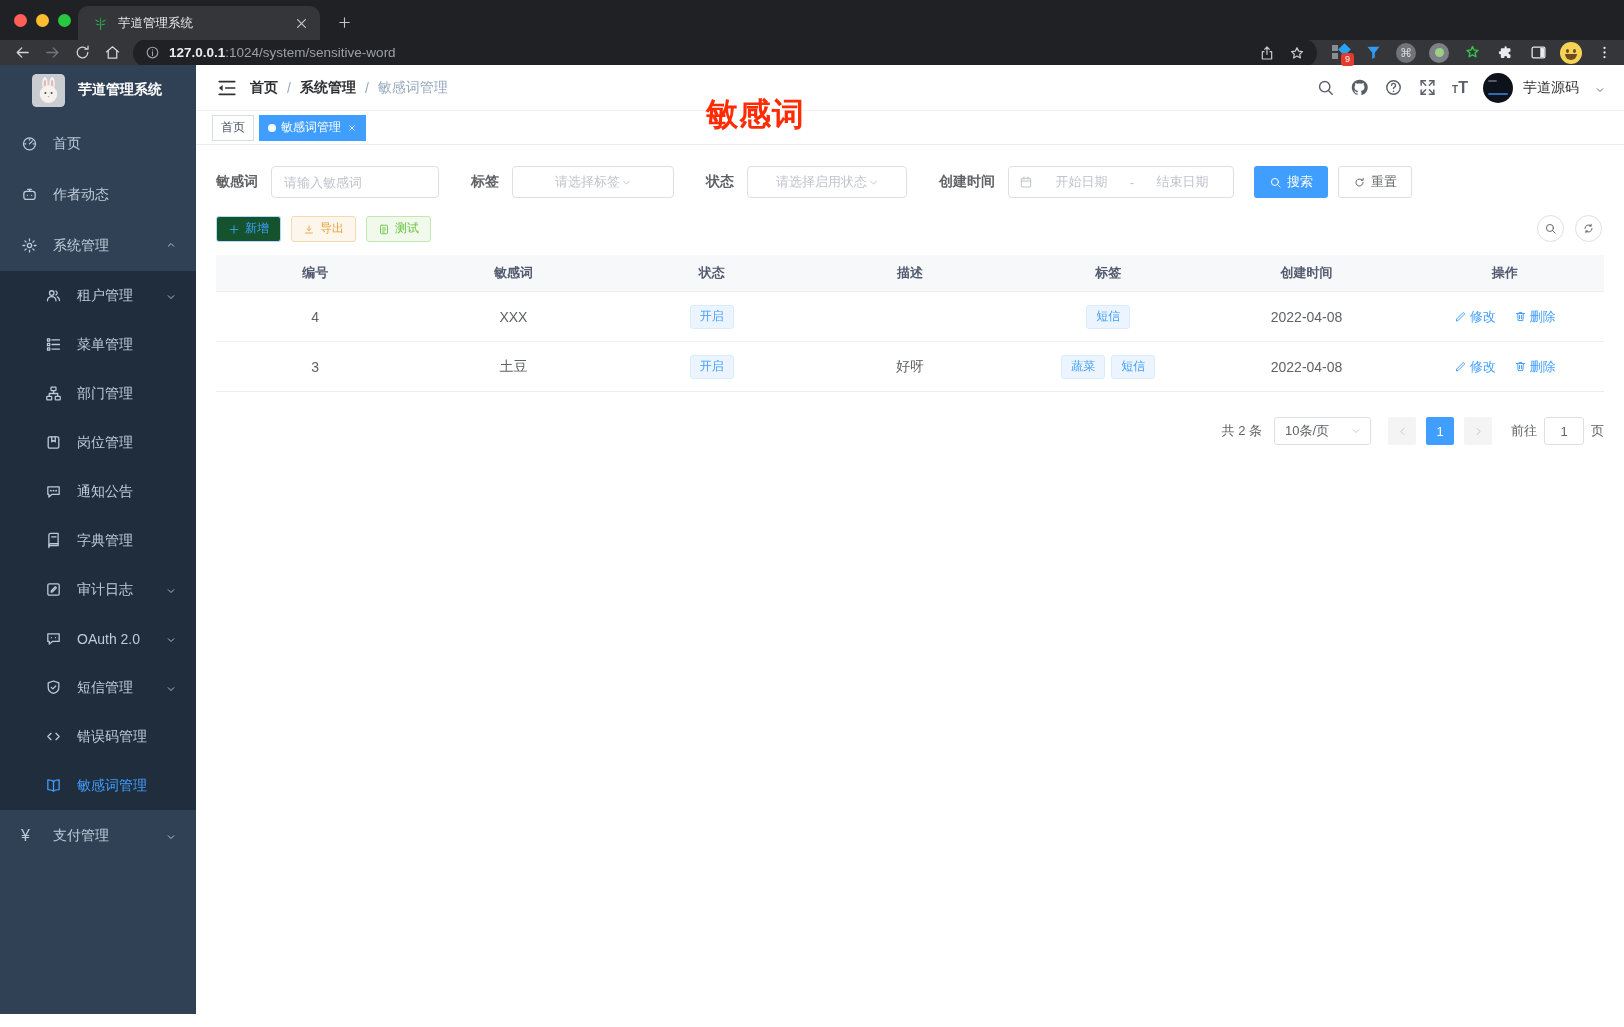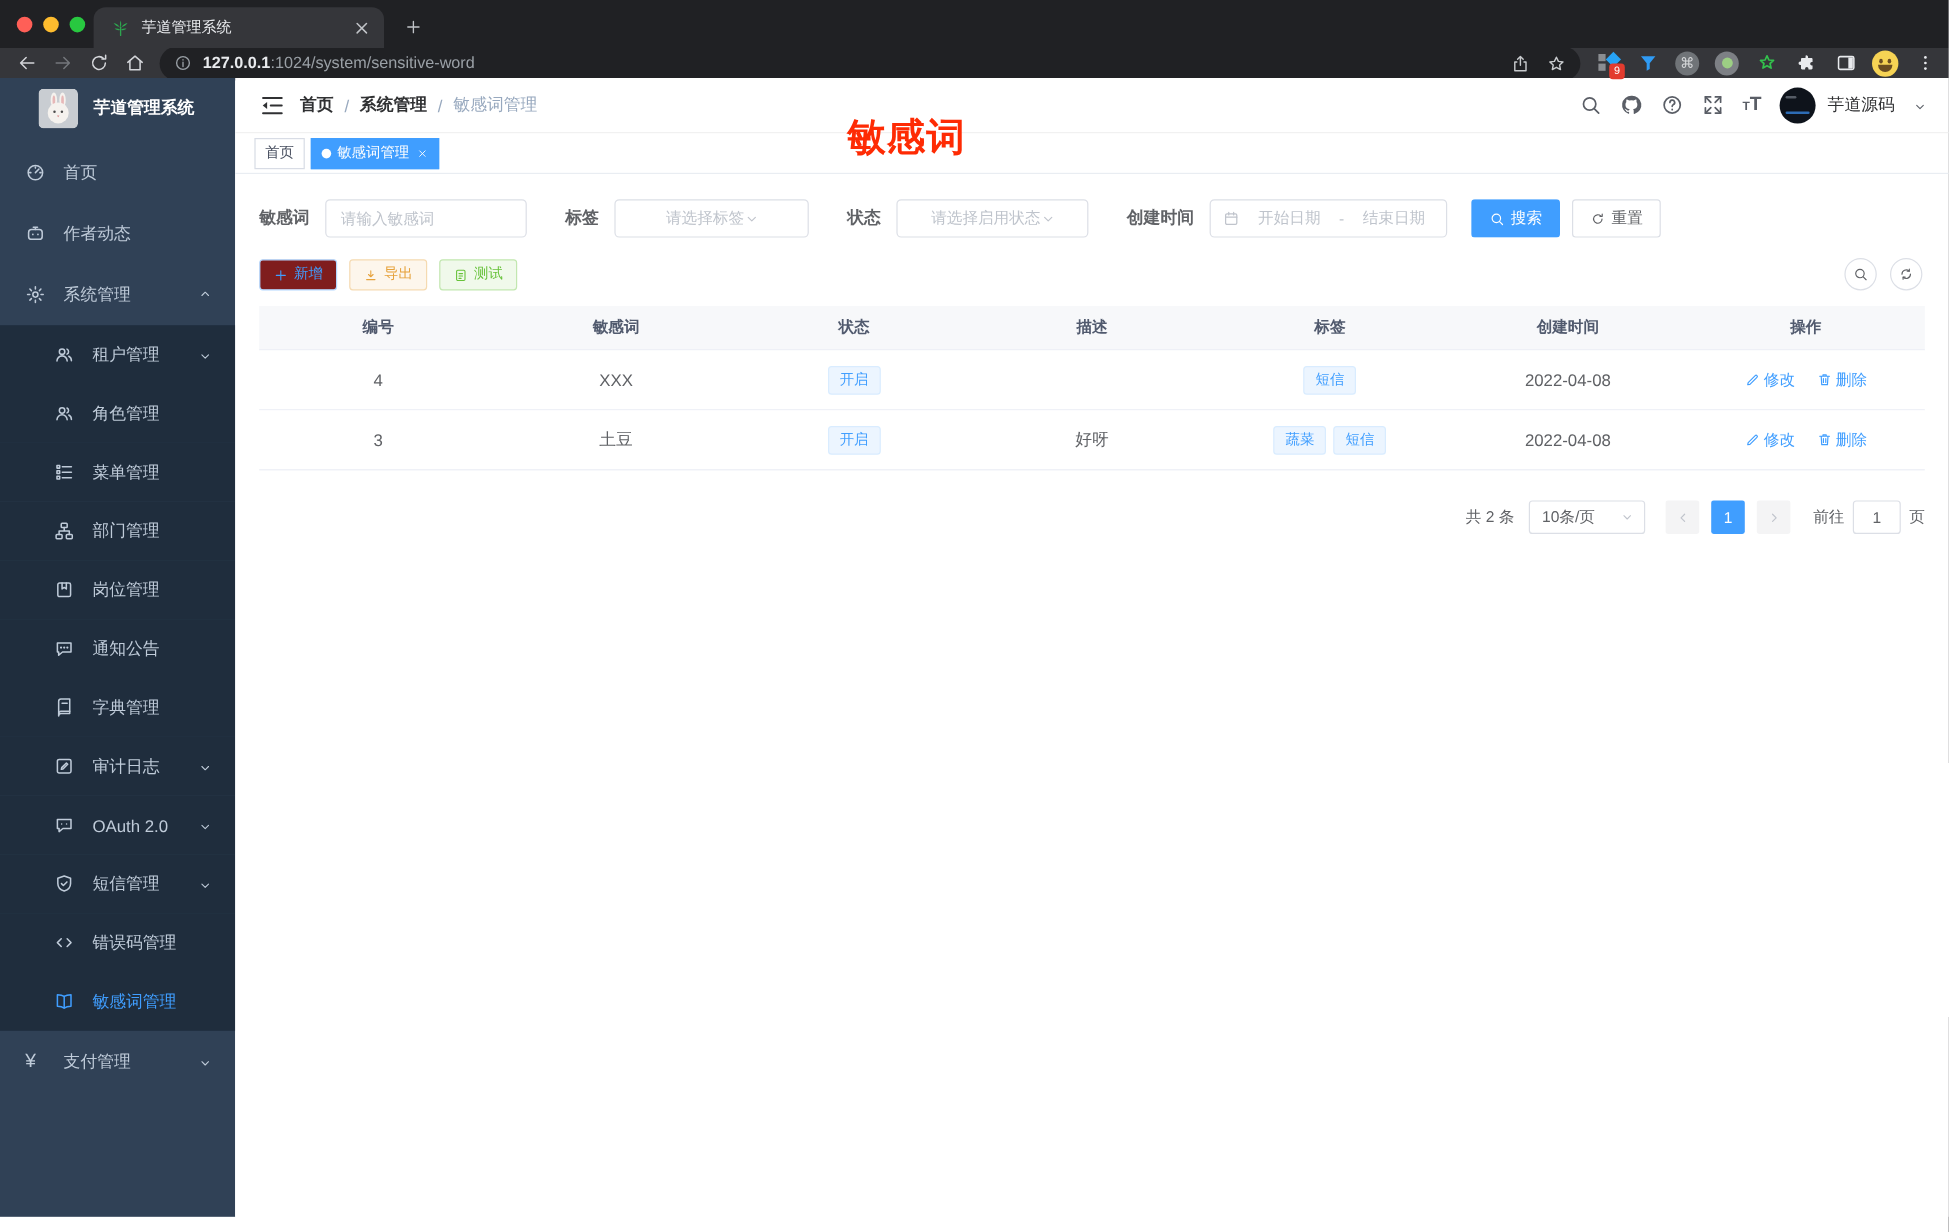--- a/index.html
+++ b/index.html
@@ -105,7 +105,7 @@
   .f-select .chev { width:13px; height:13px; color:#c0c4cc; }
   .f-select .chev svg { width:13px; height:13px; }
   .f-select.w1 { width:162px; } .f-select.w2 { width:160px; }
-  .f-date { width:198px; display:flex; align-items:center; padding:0 10px; gap:8px; }
+  .f-date { width:226px; display:flex; align-items:center; padding:0 10px; gap:8px; }
   .f-date .cal { width:14px; height:14px; color:#c0c4cc; flex:none; }
   .f-date .cal svg { width:14px; height:14px; }
   .f-date .ph { color:#bfc4cc; flex:1; text-align:center; }

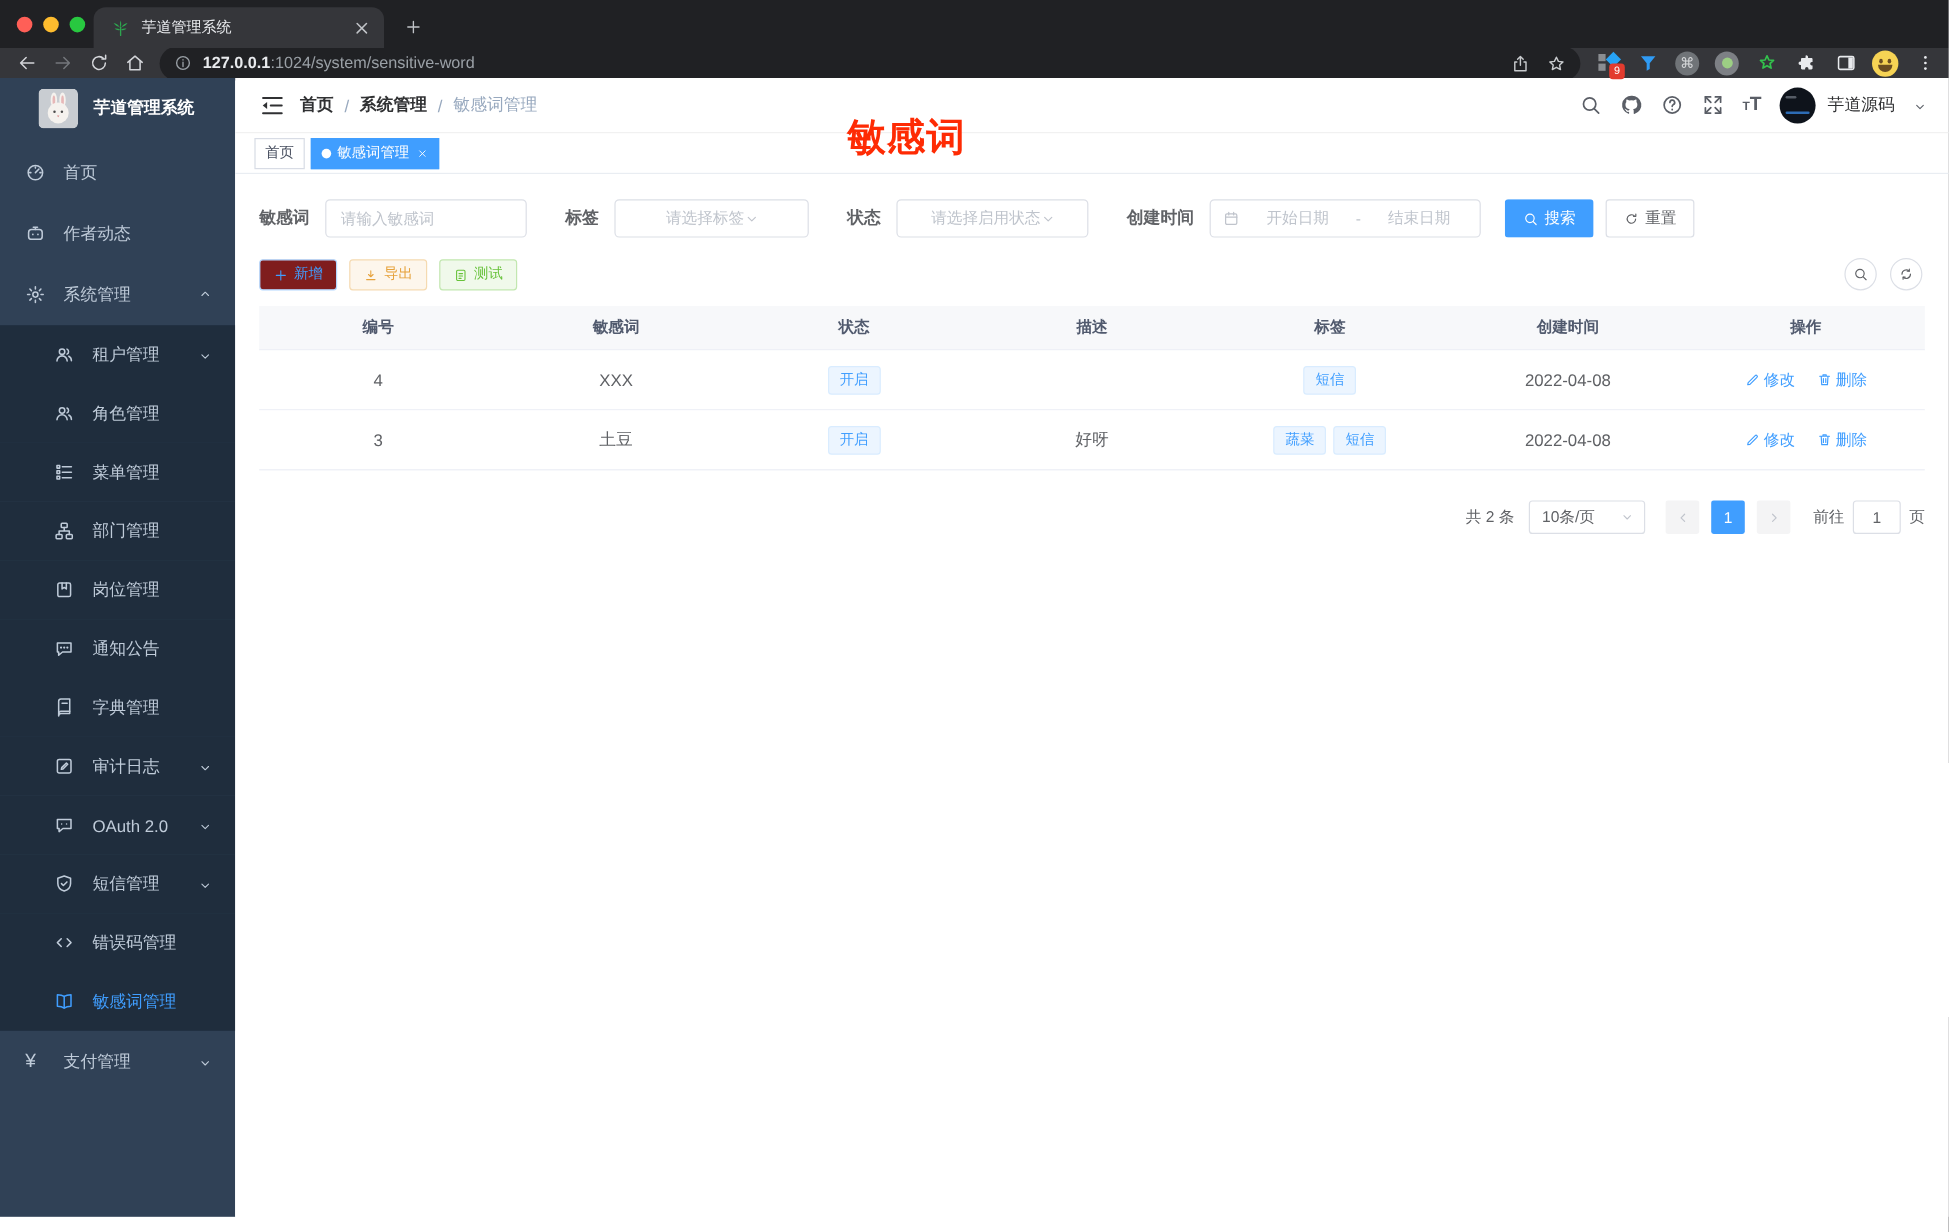--- a/index.html
+++ b/index.html
@@ -117,7 +117,7 @@
 
   .action-row { display:flex; align-items:center; margin-top:17px; }
   .btn-mini { height:26px; padding:0 11px; font-size:12px; margin-right:10px; }
-  .btn-mini.primary { background:#7f1d1d; border-color:#b3d8ff; color:#409eff; }
+  .btn-mini.primary { background:#14532d; border-color:#b3d8ff; color:#409eff; }
   .btn-mini.warning { background:#fdf6ec; border-color:#f5dab1; color:#e6a23c; }
   .btn-mini.success { background:#f0f9eb; border-color:#c2e7b0; color:#67c23a; }
   .circle-btns { margin-left:auto; display:flex; gap:11px; margin-right:2px; }

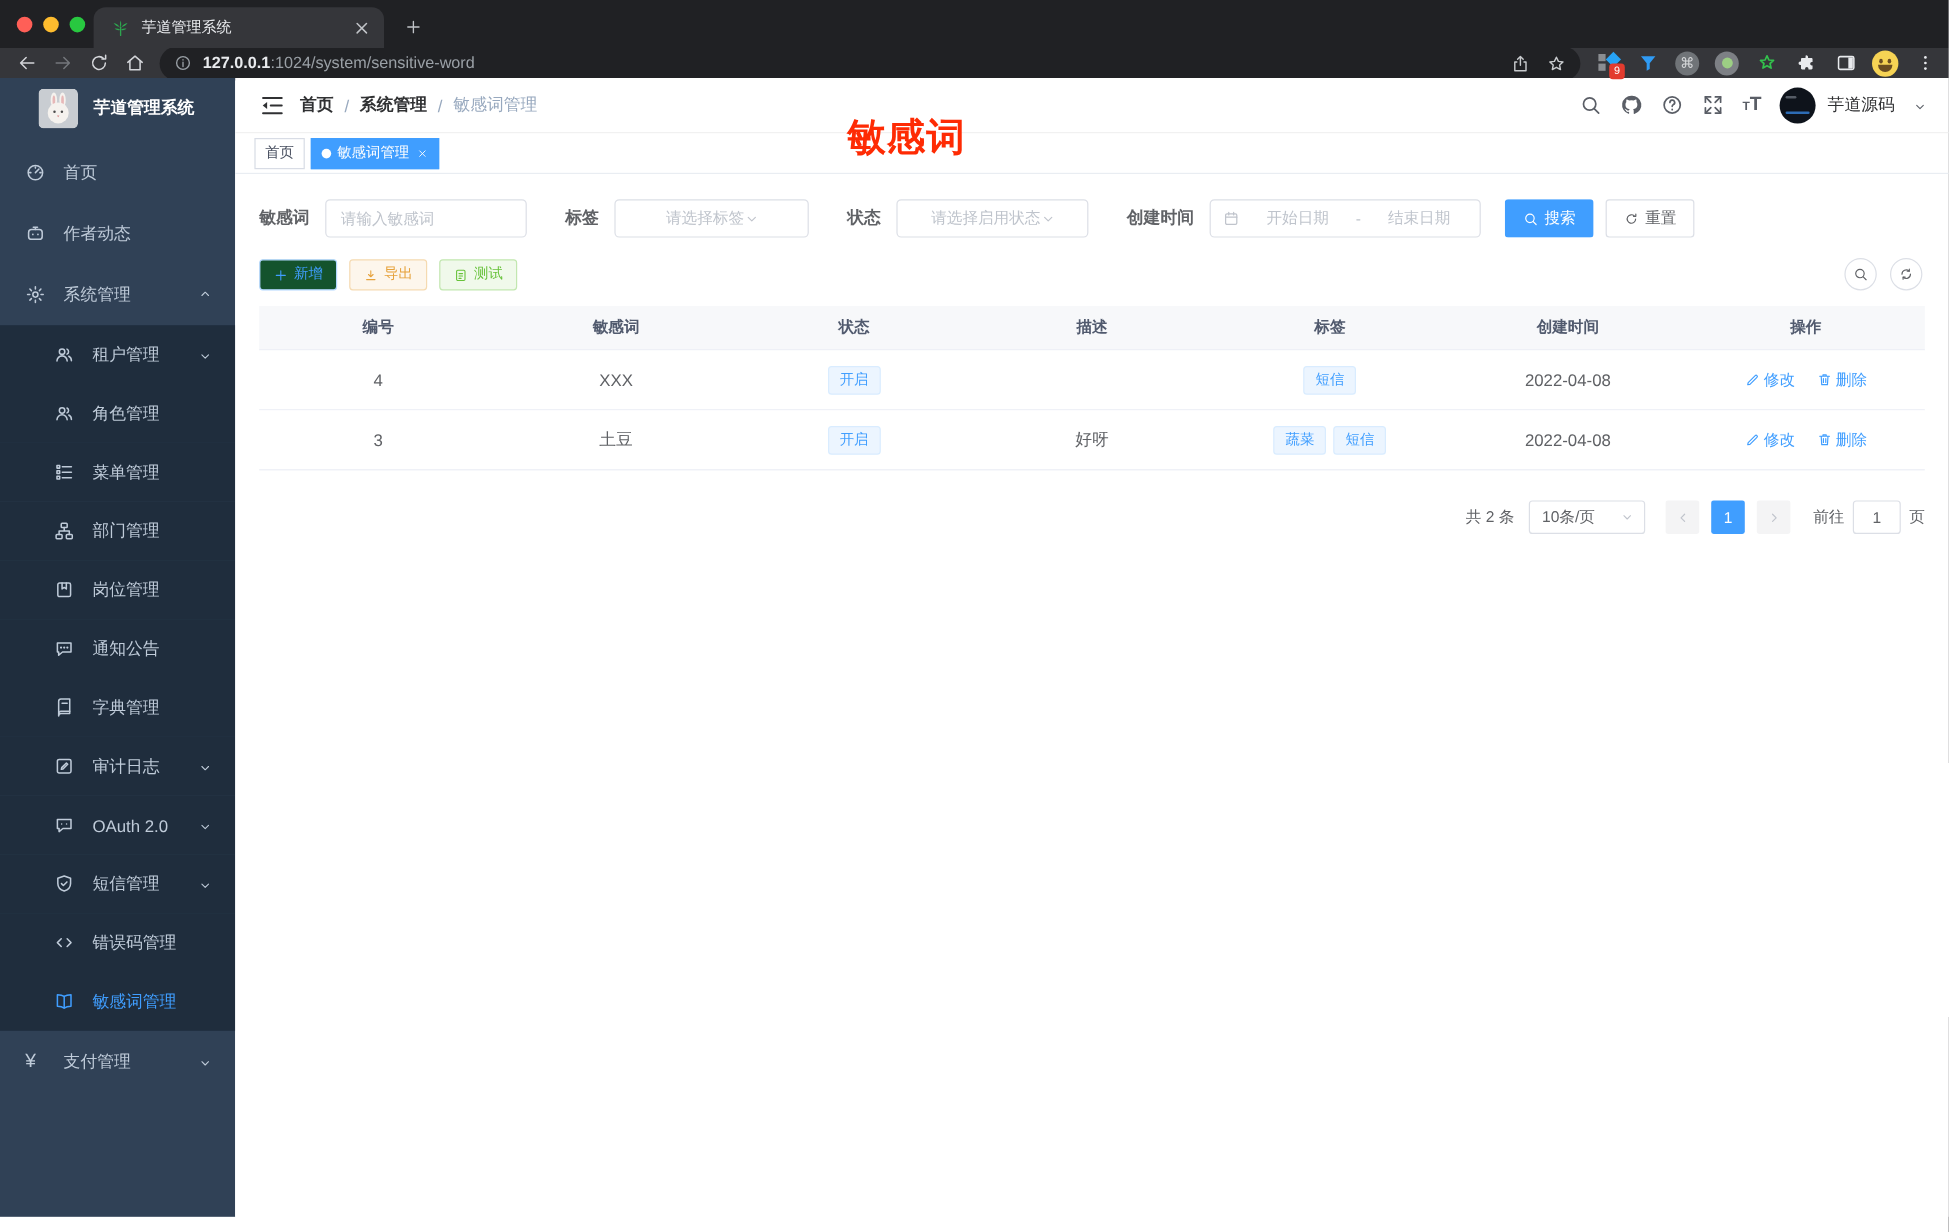--- a/index.html
+++ b/index.html
@@ -330,14 +330,6 @@
           </div>
           <div class="menu-item sub">
             <span class="mi-icon"><svg viewBox="0 0 24 24" fill="none" stroke="currentColor" stroke-width="1.8" stroke-linecap="round" stroke-linejoin="round">
-                <circle cx="9.5" cy="8.5" r="3.2"></circle>
-                <path d="M3.5 19.5c0-3.3 2.7-6 6-6s6 2.7 6 6"></path>
-                <path d="M15.3 5.6a3.2 3.2 0 0 1 0 5.8M17.4 13.9c1.9 1 3.1 3 3.1 5.2"></path>
-              </svg></span>
-            <span class="mi-label">角色管理</span>
-          </div>
-          <div class="menu-item sub">
-            <span class="mi-icon"><svg viewBox="0 0 24 24" fill="none" stroke="currentColor" stroke-width="1.8" stroke-linecap="round" stroke-linejoin="round">
                 <rect x="3.5" y="4" width="3.2" height="3.2"></rect>
                 <rect x="3.5" y="10.4" width="3.2" height="3.2"></rect>
                 <rect x="3.5" y="16.8" width="3.2" height="3.2"></rect>

